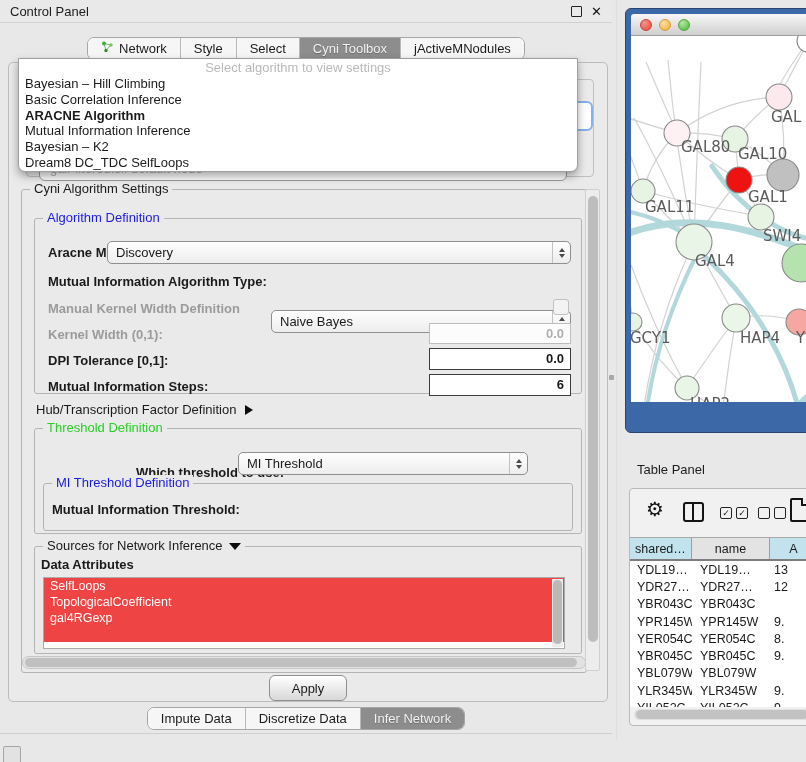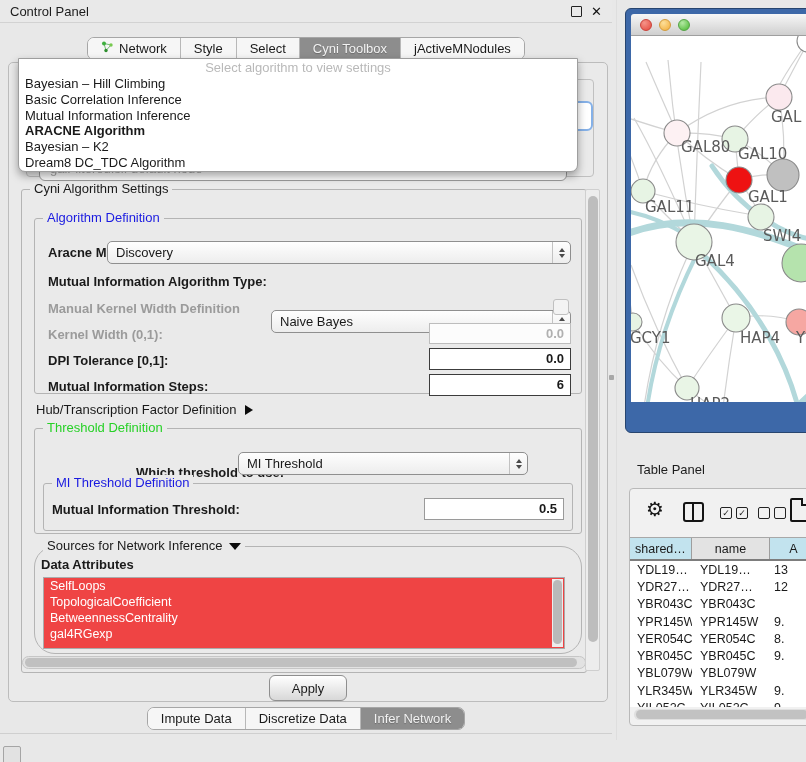--- a/index.html
+++ b/index.html
@@ -290,8 +290,8 @@
     <div id="popup-list">
         <div class="popup-item">Bayesian – Hill Climbing</div>
         <div class="popup-item">Basic Correlation Inference</div>
+        <div class="popup-item bold">ARACNE Algorithm</div>
         <div class="popup-item">Mutual Information Inference</div>
-        <div class="popup-item bold">ARACNE Algorithm</div>
         <div class="popup-item">Bayesian – K2</div>
         <div class="popup-item">Dream8 DC_TDC Algorithm</div>
       </div>

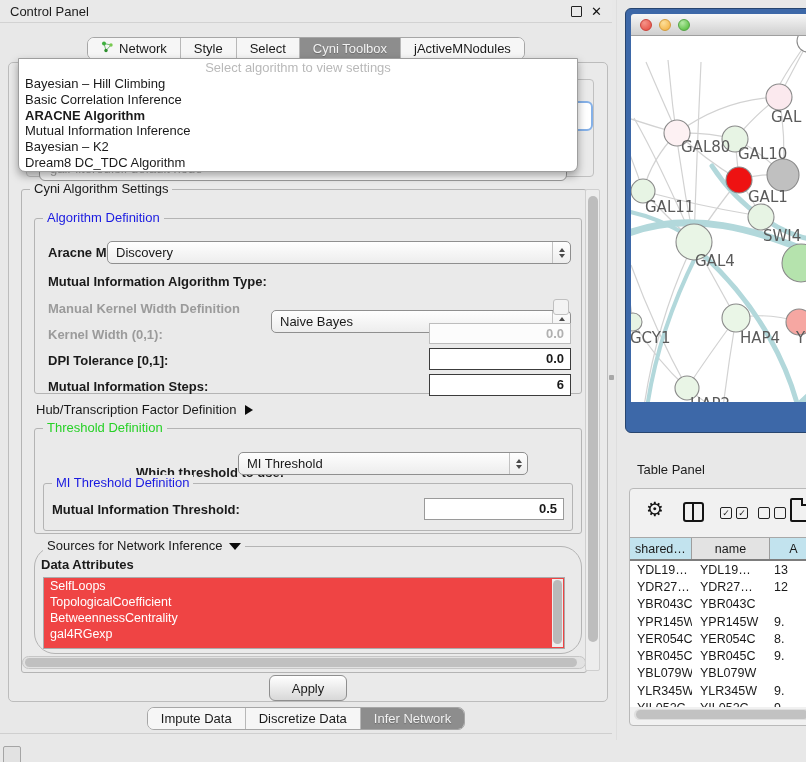--- a/index.html
+++ b/index.html
@@ -293,7 +293,7 @@
         <div class="popup-item bold">ARACNE Algorithm</div>
         <div class="popup-item">Mutual Information Inference</div>
         <div class="popup-item">Bayesian – K2</div>
-        <div class="popup-item">Dream8 DC_TDC Algorithm</div>
+        <div class="popup-item">Dream8 DC_TDC SelfLoops</div>
       </div>
   </div>
 

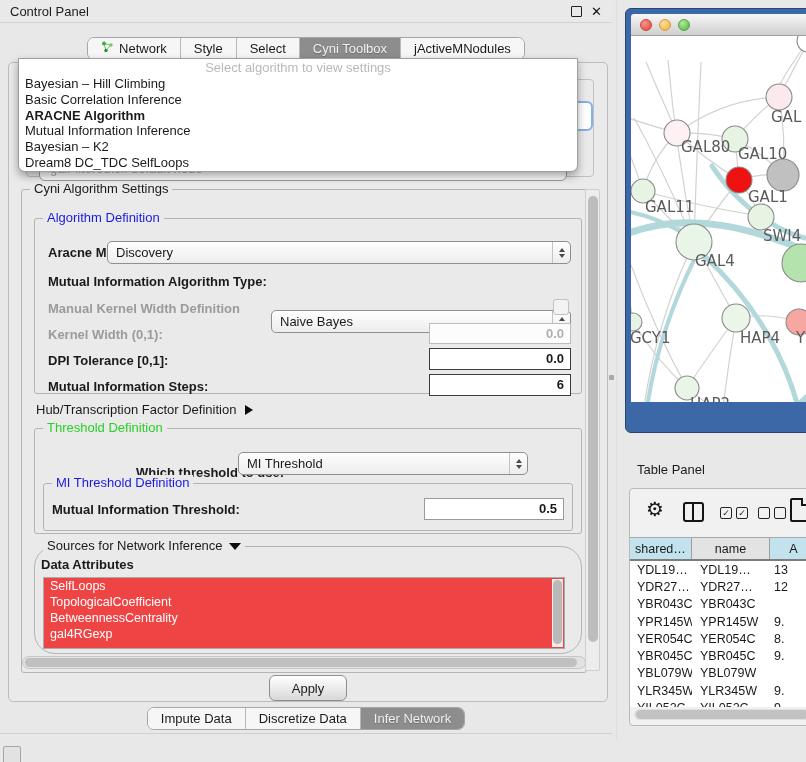--- a/index.html
+++ b/index.html
@@ -253,7 +253,6 @@
         <div class="abs group mi-group">
           <span class="legend blue">MI Threshold Definition</span>
           <span class="lbl" style="left:8px;top:18px;">Mutual Information Threshold:</span>
-          <div class="field" style="left:380px;top:14px;width:140px;height:22px;">0.5</div>
         </div>
       </div>
 

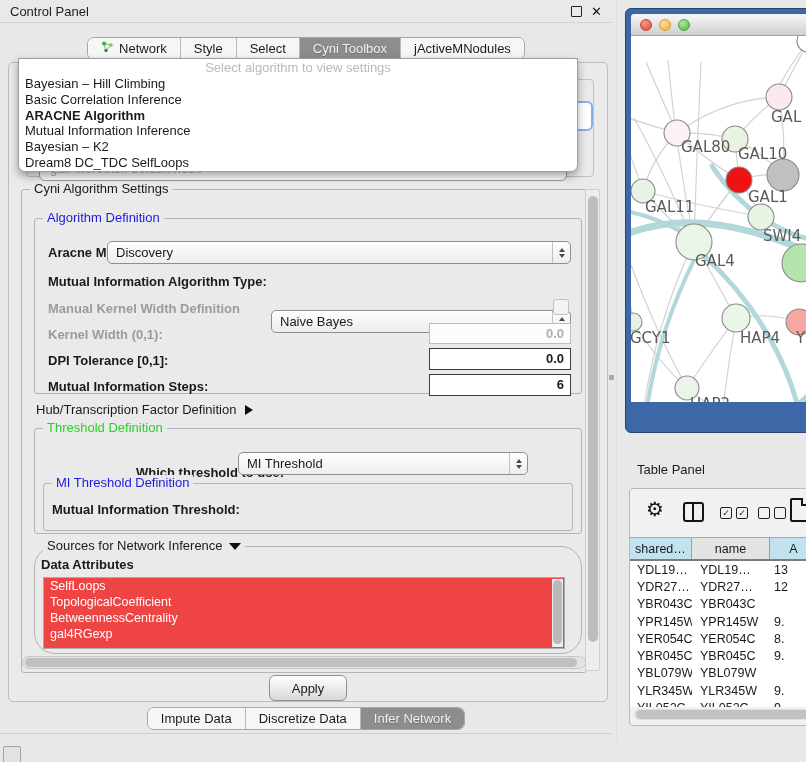--- a/index.html
+++ b/index.html
@@ -46,7 +46,7 @@
   .alg-group{left:12px;top:28px;width:546px;height:174px;}
   .thr-group{left:12px;top:238px;width:546px;height:104px;}
   .mi-group{left:8px;top:54px;width:528px;height:46px;}
-  .src-group{left:12px;top:356px;width:546px;height:106px;border-radius:21px;}
+  .src-group{left:12px;top:356px;width:546px;height:106px;}
 
   .lbl{position:absolute;font-size:13px;font-weight:bold;white-space:nowrap;}
   .lbl.dis{color:#9b9b9b;}

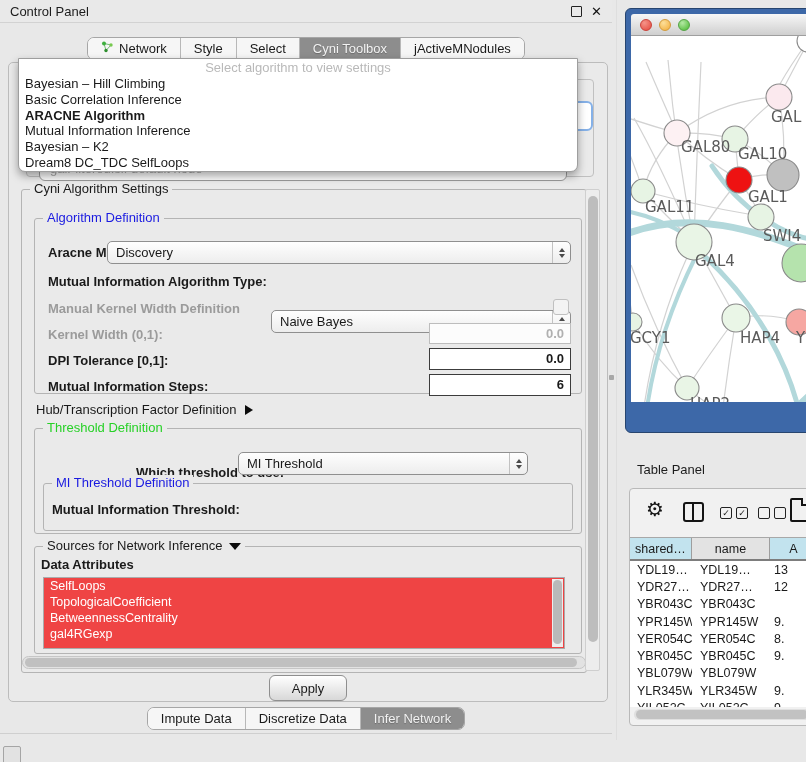--- a/index.html
+++ b/index.html
@@ -263,7 +263,6 @@
 
         <div class="attr-item selected">SelfLoops</div>
             <div class="attr-item selected">TopologicalCoefficient</div>
-            <div class="attr-item selected">BetweennessCentrality</div>
             <div class="attr-item selected">gal4RGexp</div>
             <div class="attr-item selected"></div>
             <div class="attr-vscroll">

